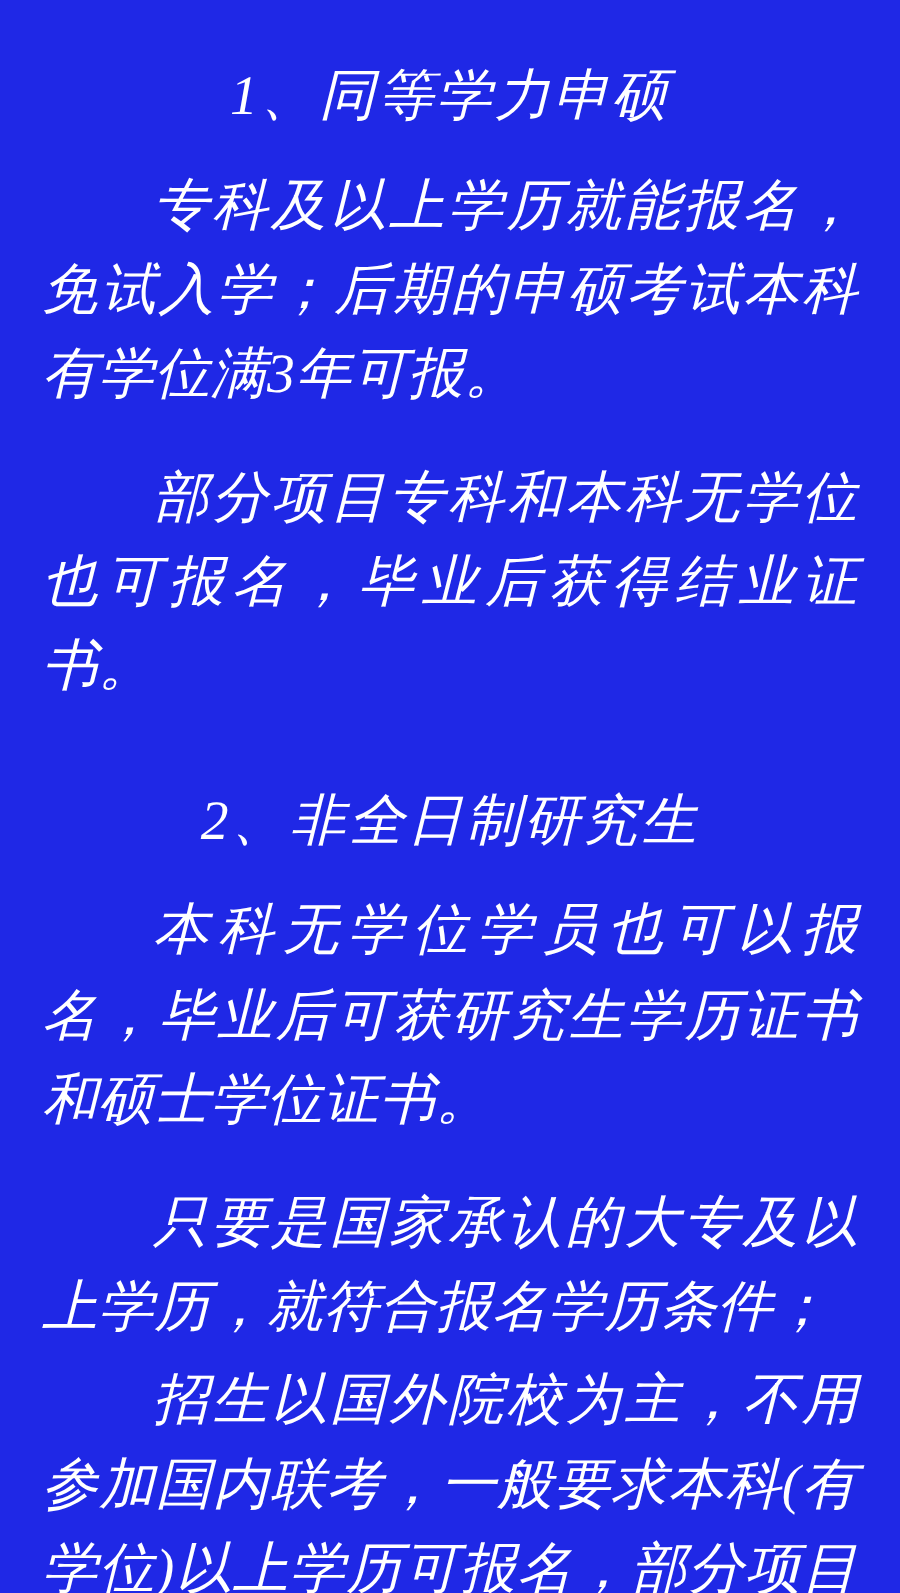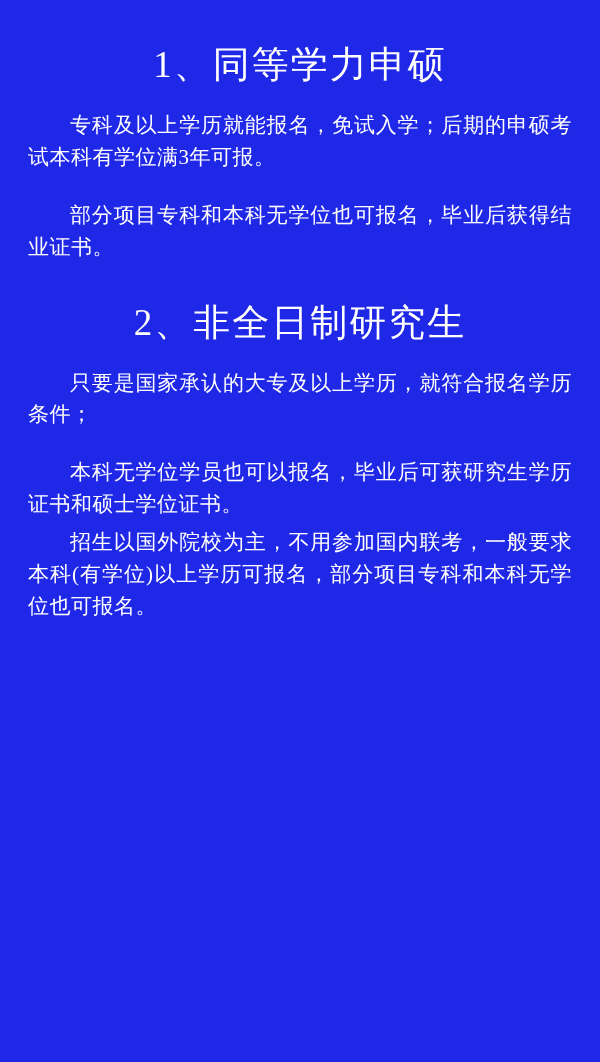--- a/index.html
+++ b/index.html
@@ -20,6 +20,7 @@
     height: 792px;
     box-sizing: border-box;
     padding: 40px 28px 32px 28px;
+    font-style: italic;
   }
   .section {
     margin-bottom: 6px;

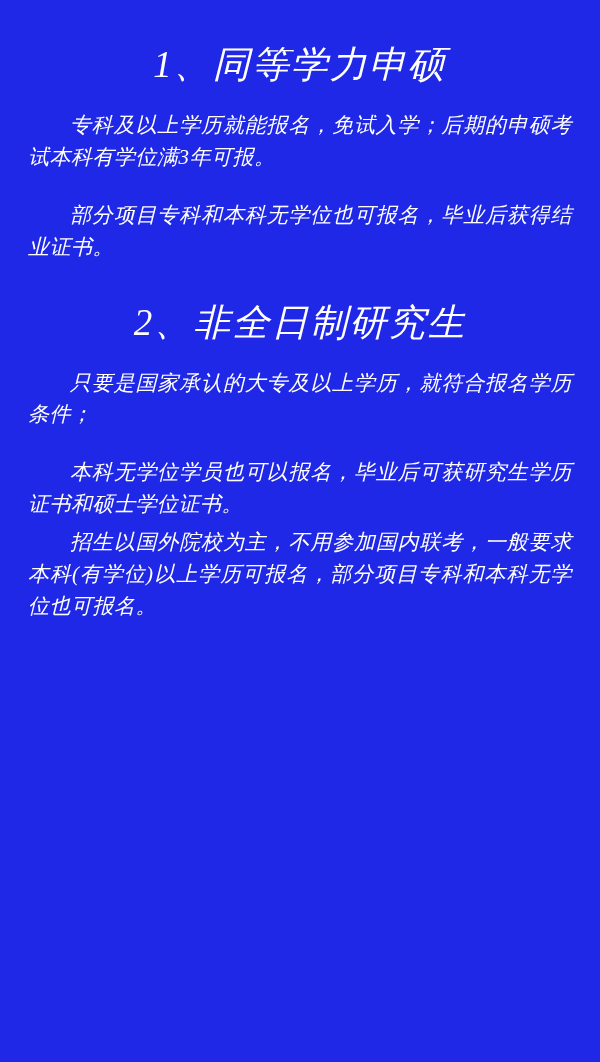--- a/index.html
+++ b/index.html
@@ -38,7 +38,7 @@
     margin-top: 34px;
   }
   .para {
-    font-size: 21px;
+    font-size: 37px;
     line-height: 1.52;
     text-indent: 2em;
     margin: 0 0 26px 0;

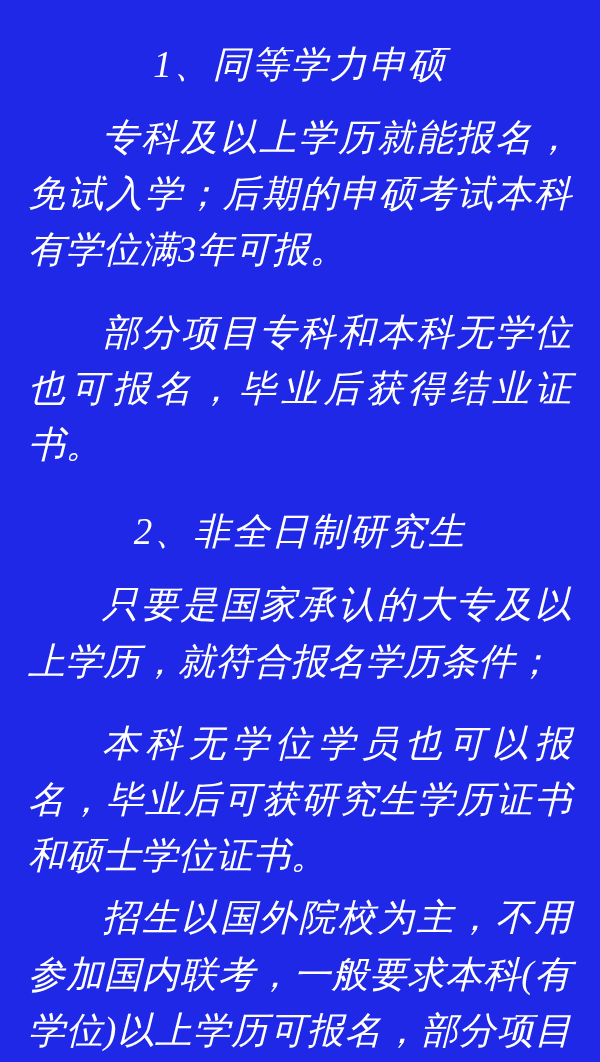--- a/index.html
+++ b/index.html
@@ -35,7 +35,7 @@
   }
   .section-2 .heading,
   .section-3 .heading {
-    margin-top: 34px;
+    margin-top: 50px;
   }
   .para {
     font-size: 37px;

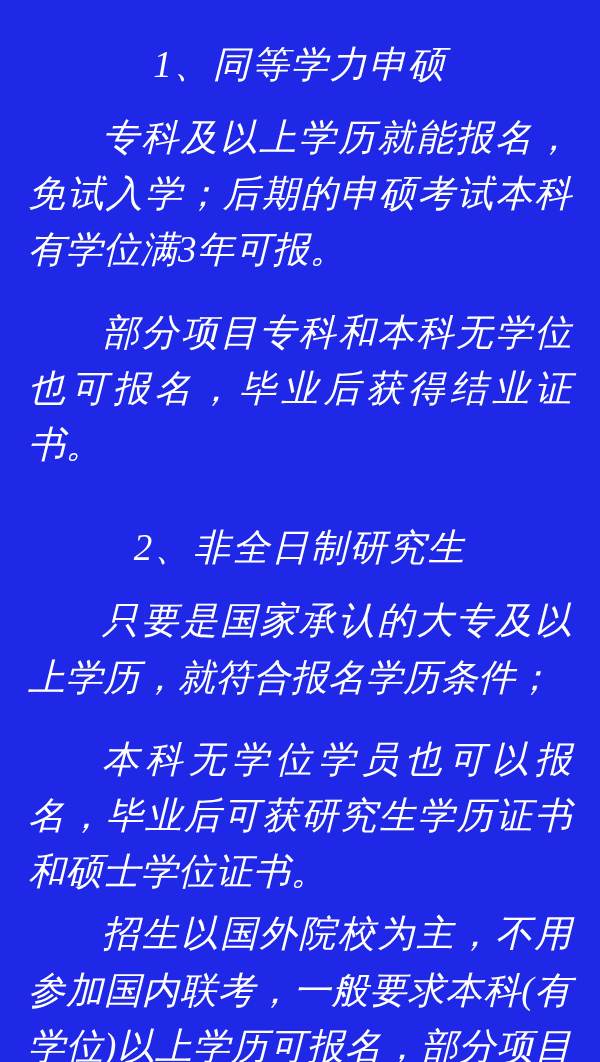--- a/index.html
+++ b/index.html
@@ -62,8 +62,8 @@
 
   <div class="section section-2">
     <h2 class="heading">2、非全日制研究生</h2>
+    <p class="para">本科无学位学员也可以报名，毕业后可获研究生学历证书和硕士学位证书。</p>
     <p class="para">只要是国家承认的大专及以上学历，就符合报名学历条件；</p>
-    <p class="para">本科无学位学员也可以报名，毕业后可获研究生学历证书和硕士学位证书。</p>
   </div>
 
   <div class="section section-3">

